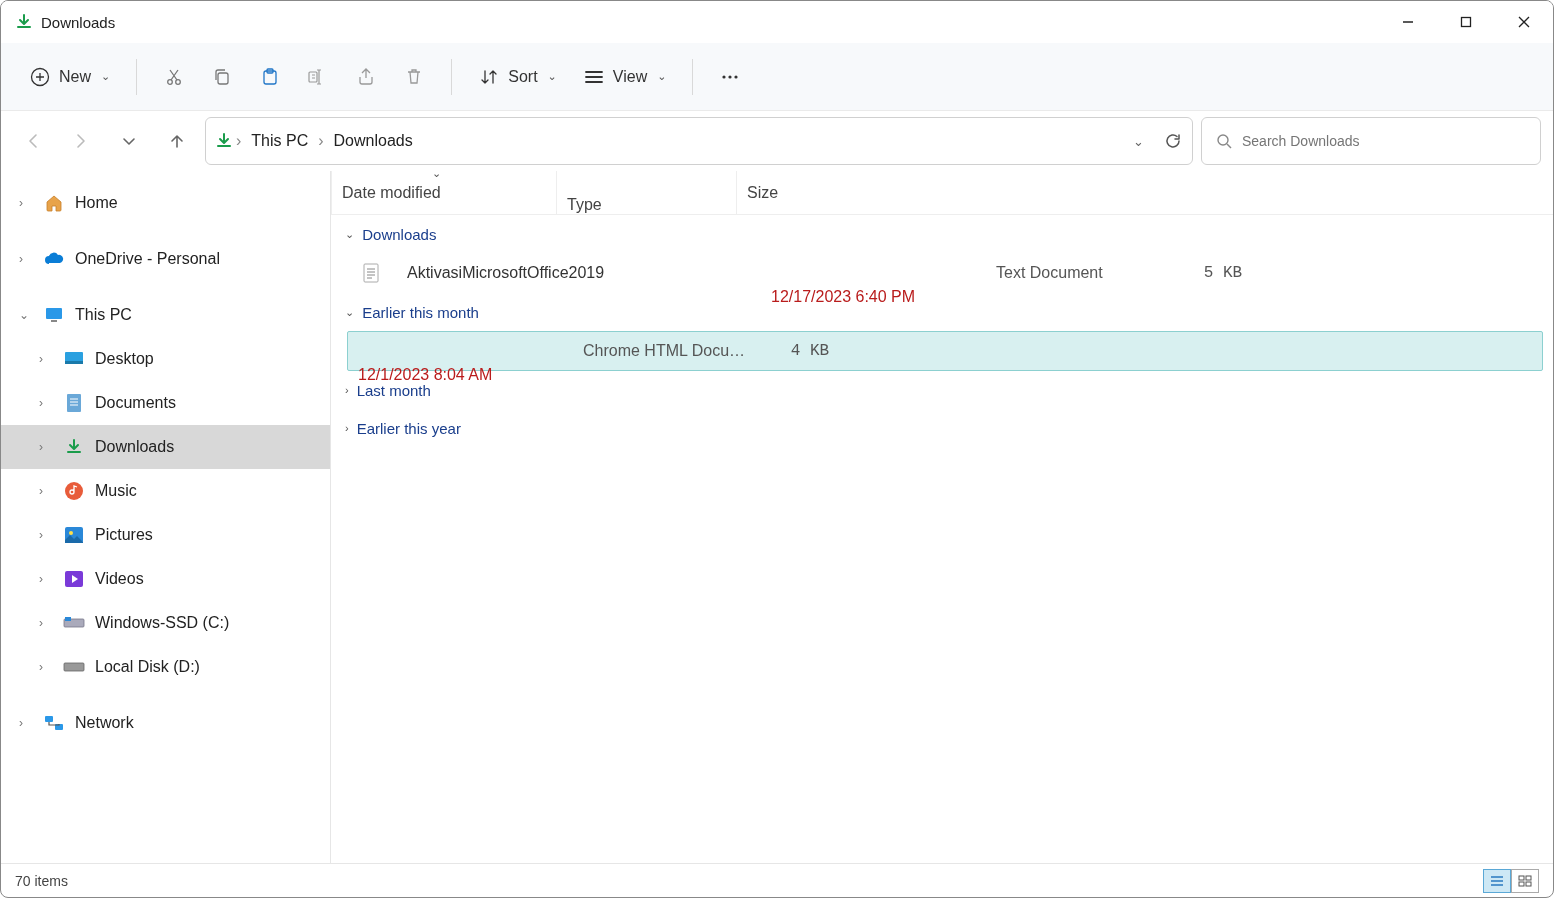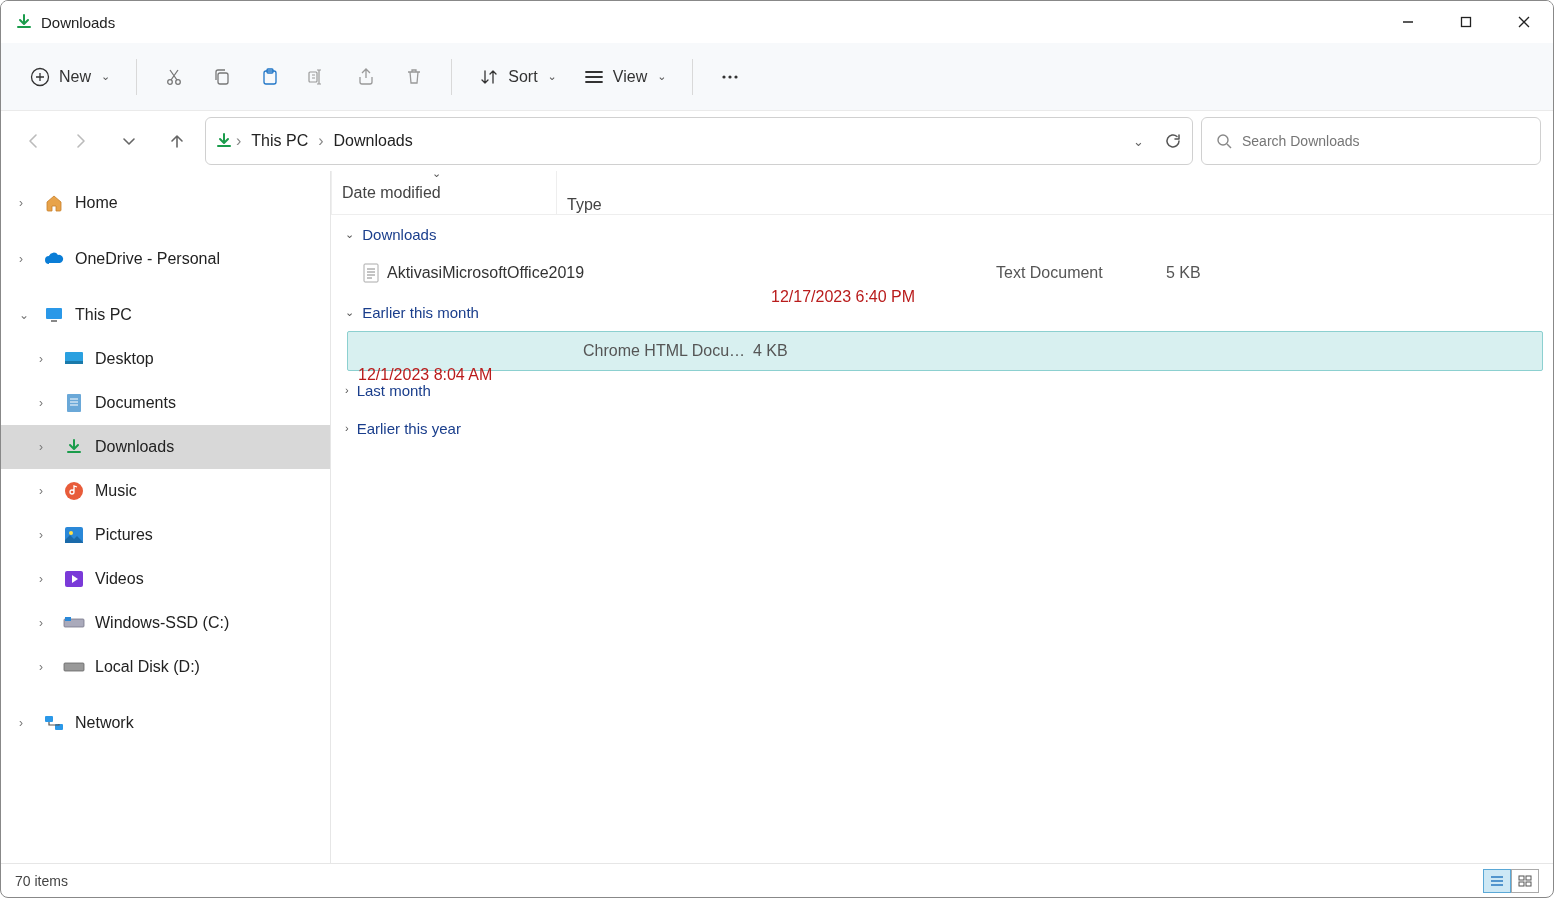--- a/index.html
+++ b/index.html
@@ -377,6 +377,9 @@
       <div class="col-type">
           <span>Type</span>
         </div>
+      <div class="col-size">
+          <span>Size</span>
+        </div>
     </div>
 
     <div class="group-row">

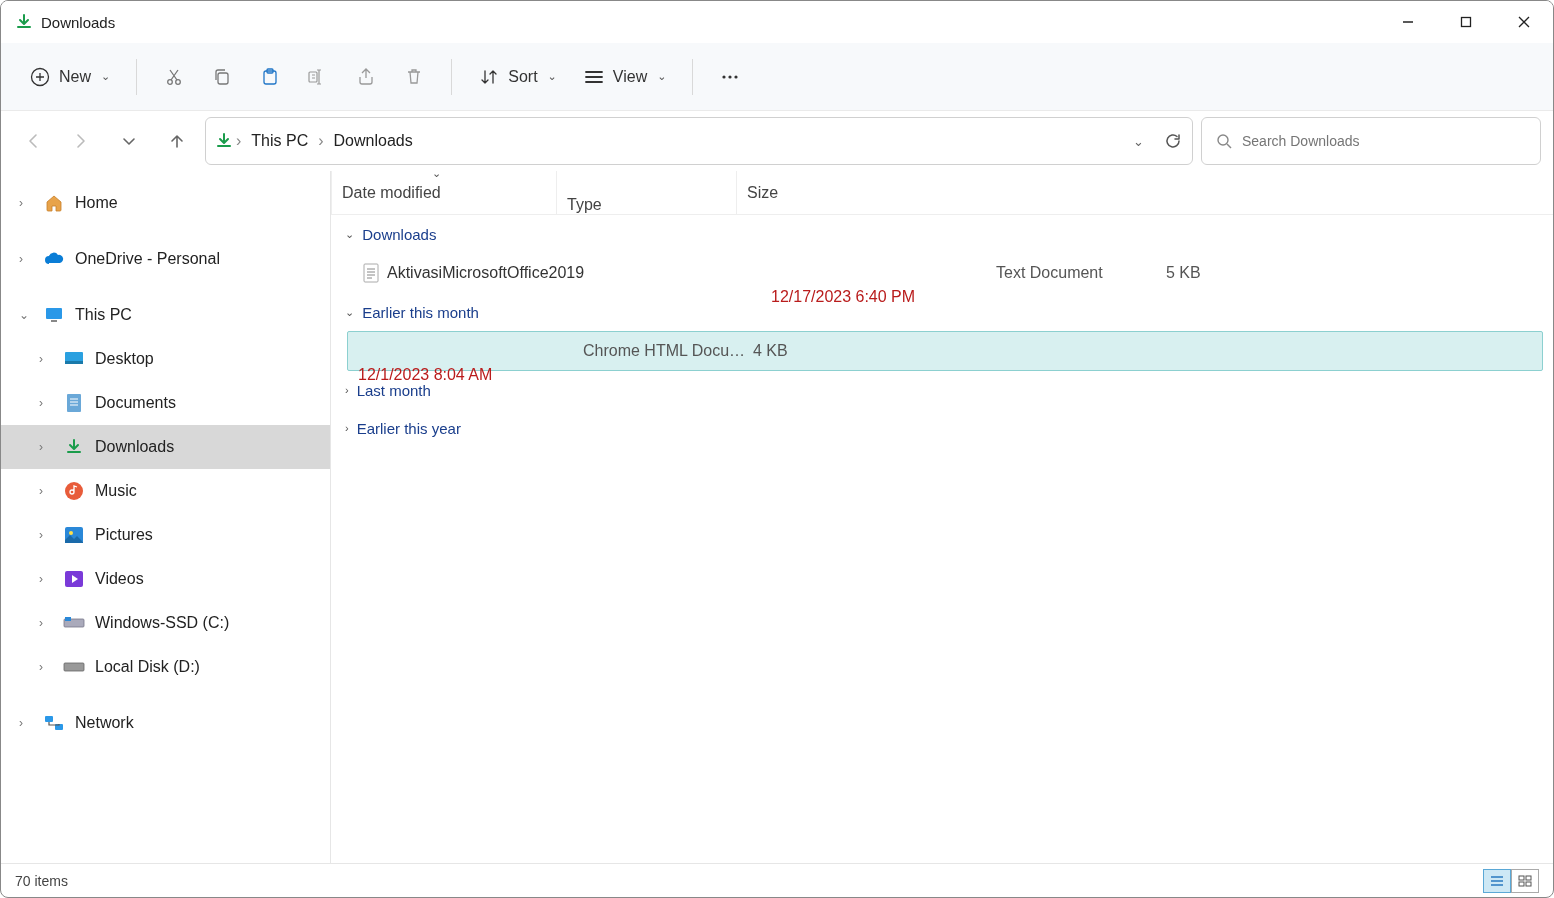--- a/index.html
+++ b/index.html
@@ -53,7 +53,7 @@
 .group-chev { font-size:11px; color:#555; }
 
 .file-row { display:flex; align-items:center; height:40px; font-size:16px; color:#333; }
-.file-row .f-name { width:430px; padding-left:30px; display:flex; align-items:center; gap:6px; }
+.file-row .f-name { width:430px; padding-left:30px; display:flex; align-items:center; gap:26px; }
 .file-row .f-date { width:225px; padding-left:10px; color:#b91c1c;margin-top:48px; }
 .file-row .f-type { width:180px; padding-left:10px; color:#555; white-space:nowrap; overflow:hidden; text-overflow:ellipsis; }
 .file-row .f-size { width:120px; text-align:left; color:#555; padding-right:6px; }

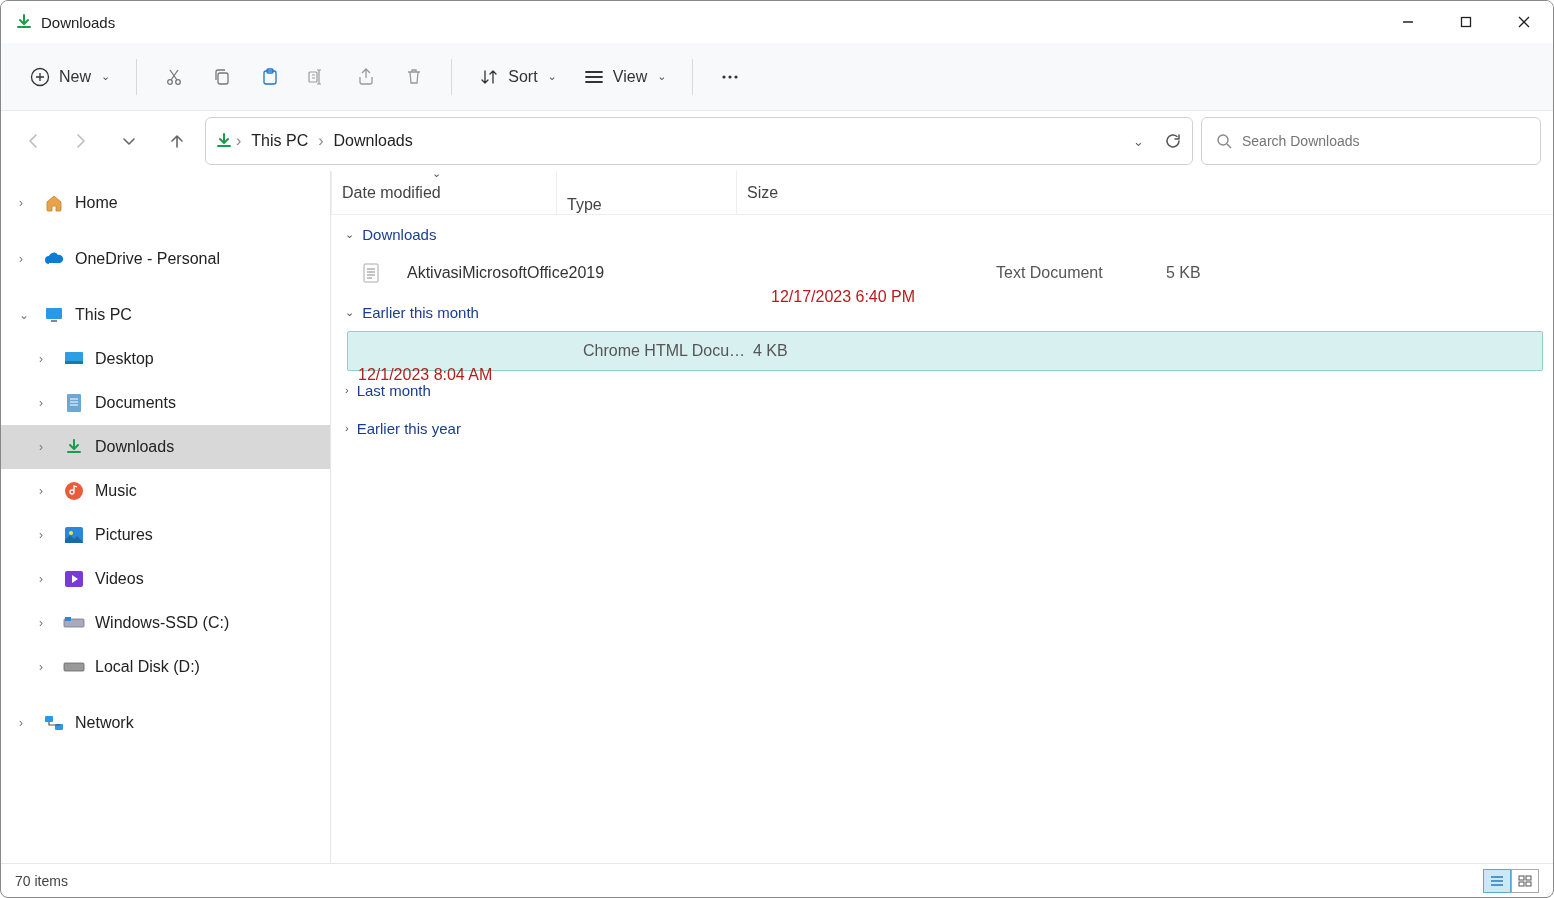--- a/index.html
+++ b/index.html
@@ -56,7 +56,7 @@
 .file-row .f-name { width:430px; padding-left:30px; display:flex; align-items:center; gap:26px; }
 .file-row .f-date { width:225px; padding-left:10px; color:#b91c1c;margin-top:48px; }
 .file-row .f-type { width:180px; padding-left:10px; color:#555; white-space:nowrap; overflow:hidden; text-overflow:ellipsis; }
-.file-row .f-size { width:120px; text-align:left; color:#555; padding-right:6px; }
+.file-row .f-size { width:120px; text-align:center; color:#555; padding-right:6px;font-family:Liberation Mono, monospace; }
 .file-row.selected { background:#d8f0f0; border:1px solid #8cd0d0; border-radius:2px; margin: 0 10px 0 16px; }
 .file-row.selected .f-name { padding-left:14px; width:414px; }
 .file-icon { width:20px; height:20px; display:flex; align-items:center; justify-content:center; }

